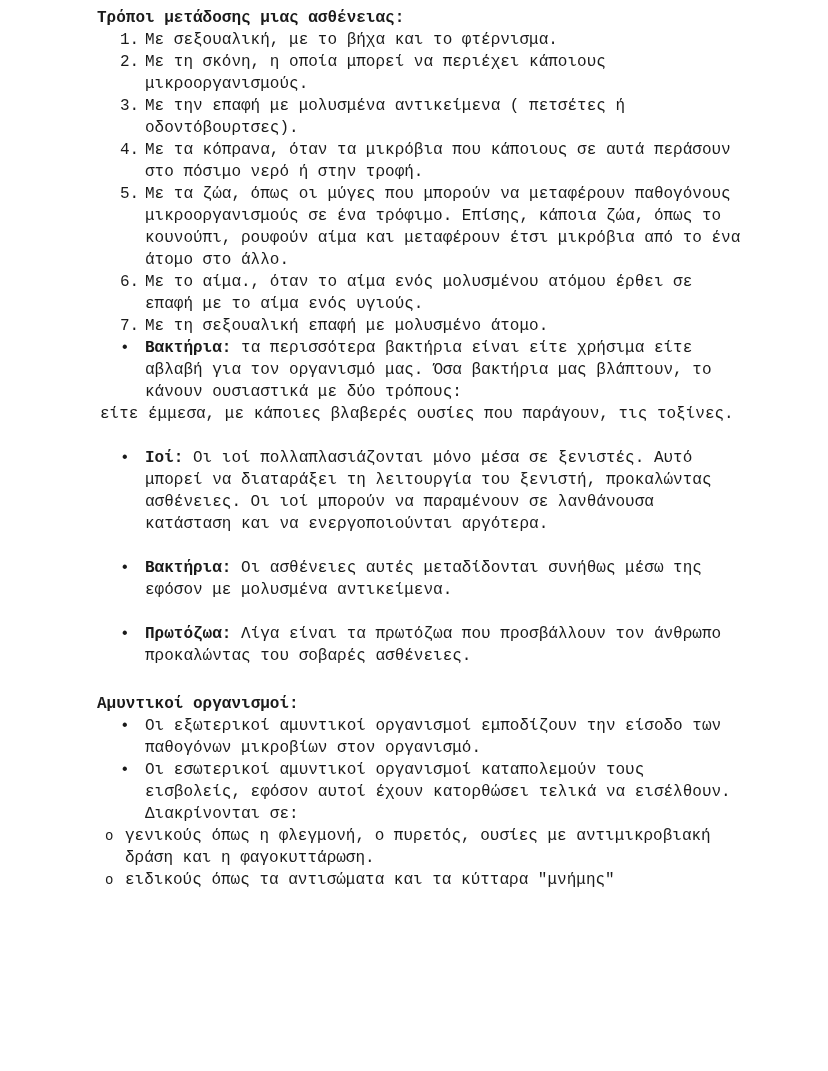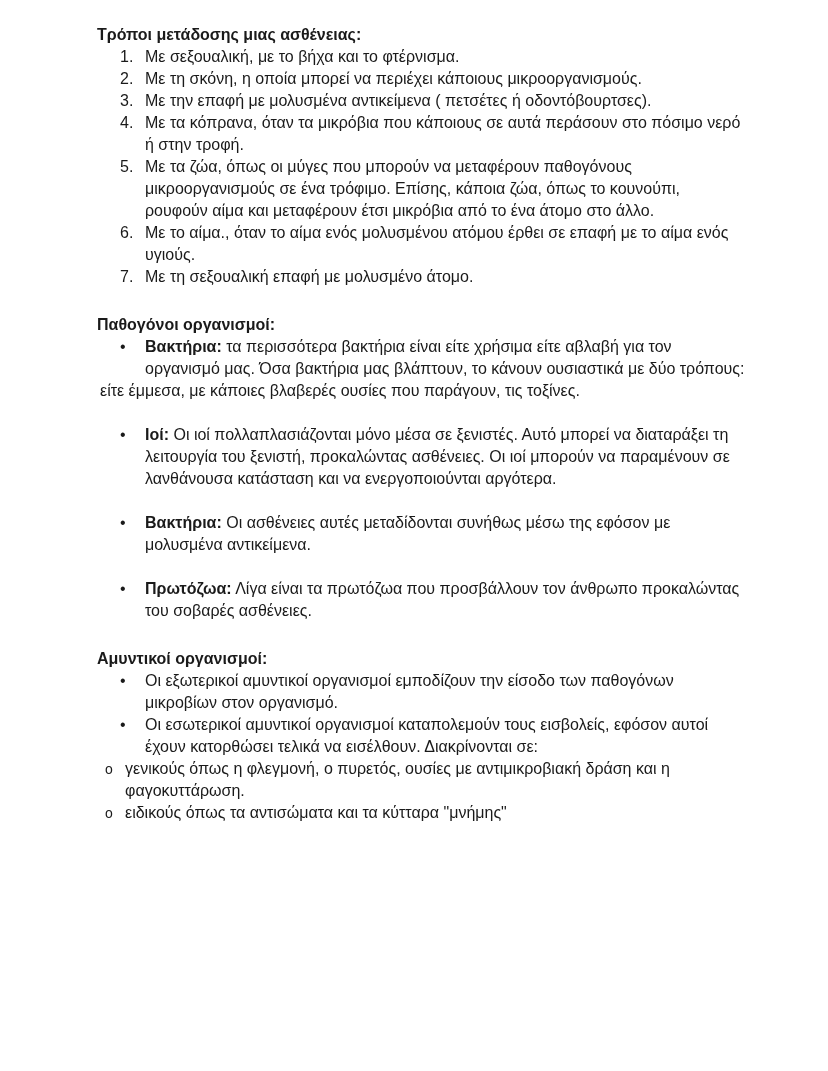--- a/index.html
+++ b/index.html
@@ -17,7 +17,8 @@
     margin: 0 auto;
   }
   .content {
-    padding: 24px 83px 0 97px; 
+    padding: 7px 83px 0 97px; 
+    font-family: Liberation Mono, monospace;
   }
   .heading {
     font-size: 16px;

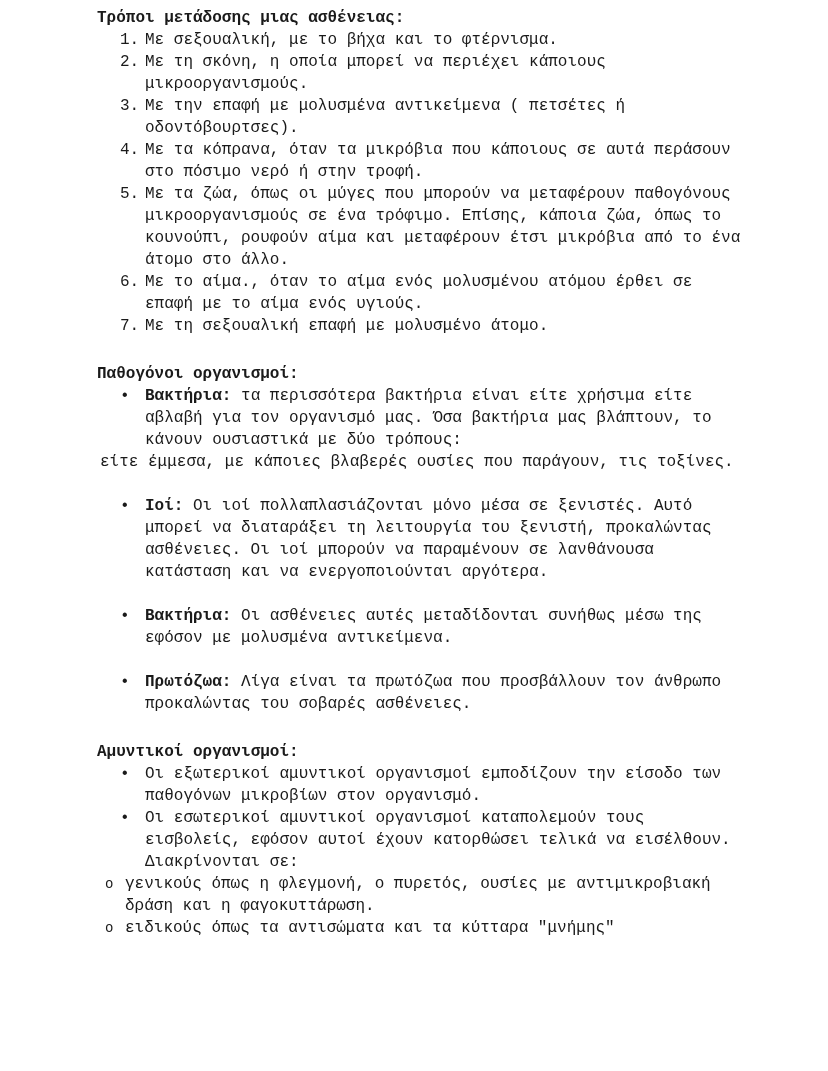--- a/index.html
+++ b/index.html
@@ -77,7 +77,6 @@
       </div>
     </div>
 
-    <h2 class="heading h-gap">Παθογόνοι οργανισμοί:</h2>
 
     <div class="row indent">
       <span class="marker">•</span>

